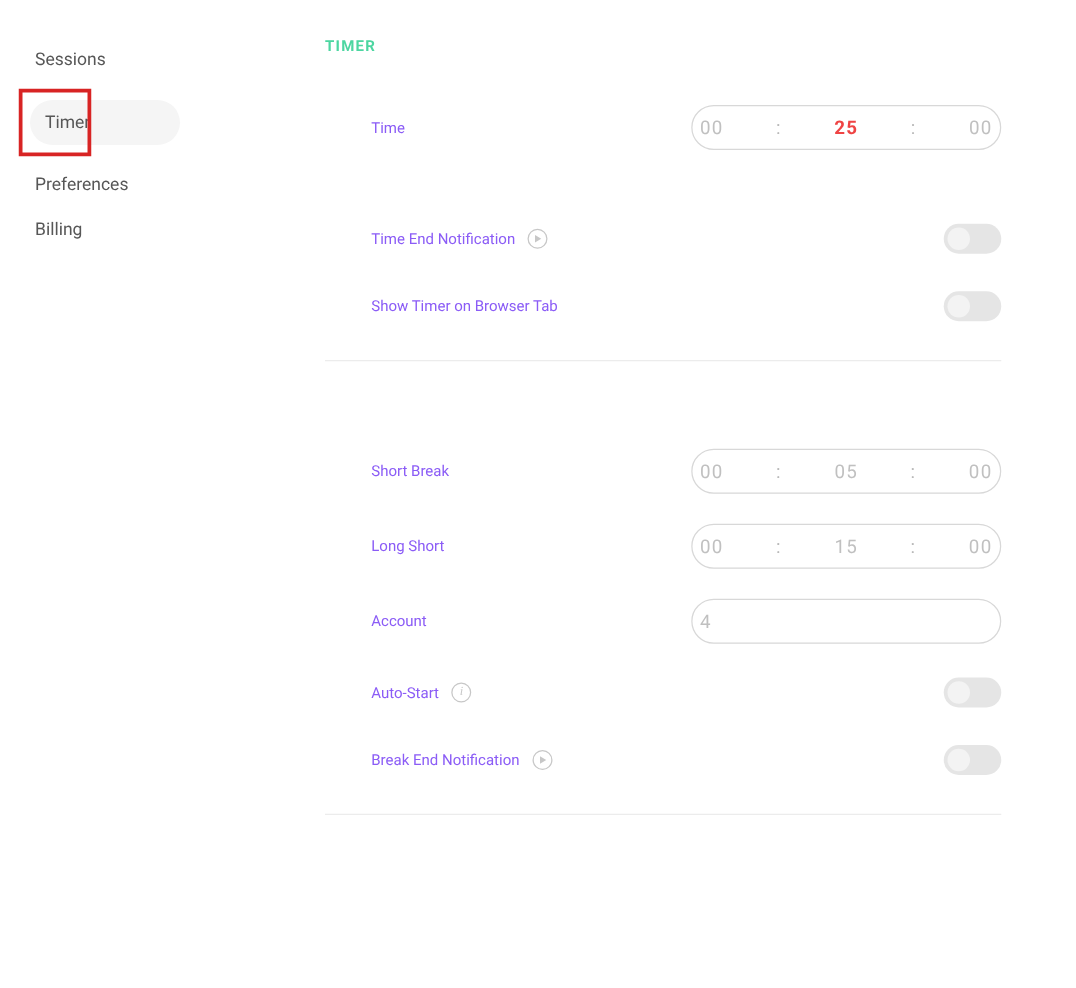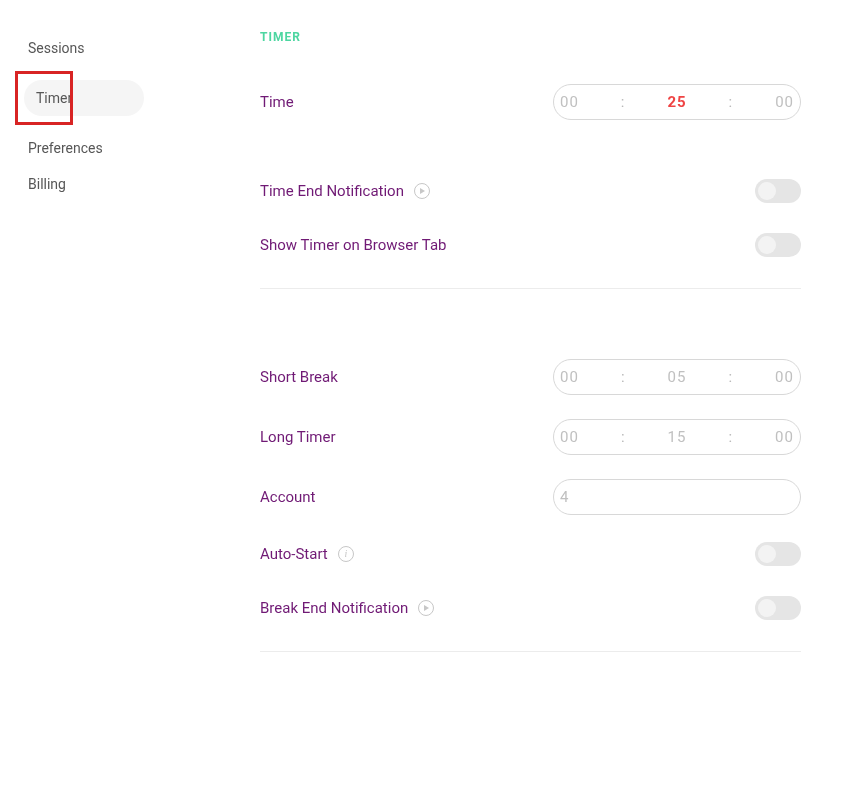--- a/index.html
+++ b/index.html
@@ -47,11 +47,12 @@
     }
     .row.big-gap { margin-bottom: 32px; }
     .label {
-      font-size: 15px;
-      color: #701a75;
+      font-size: 12px;
+      color: #8b5cf6;
       display: flex;
       align-items: center;
       gap: 10px;
+      margin-left: 37px;
     }
     .pill-input {
       width: 248px;

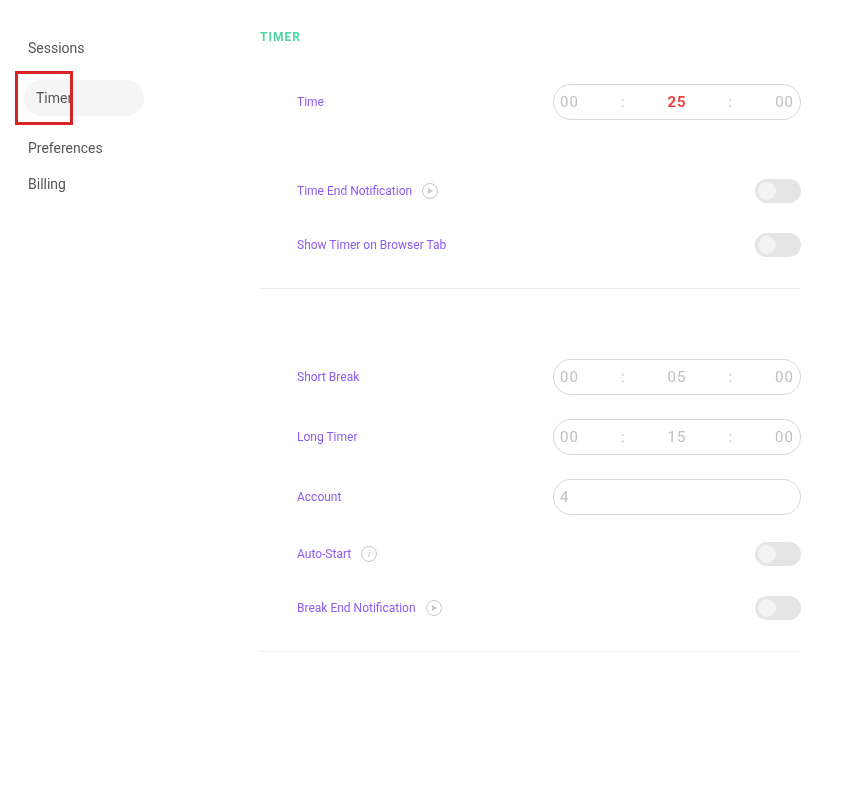--- a/index.html
+++ b/index.html
@@ -183,7 +183,7 @@
     </div>
 
     <div class="row">
-      <span class="label">Long Timer</span>
+      <span class="label">Long Short</span>
       <div class="pill-input muted">
         <span class="seg seg-outer">00</span>
         <span class="colon">:</span>

